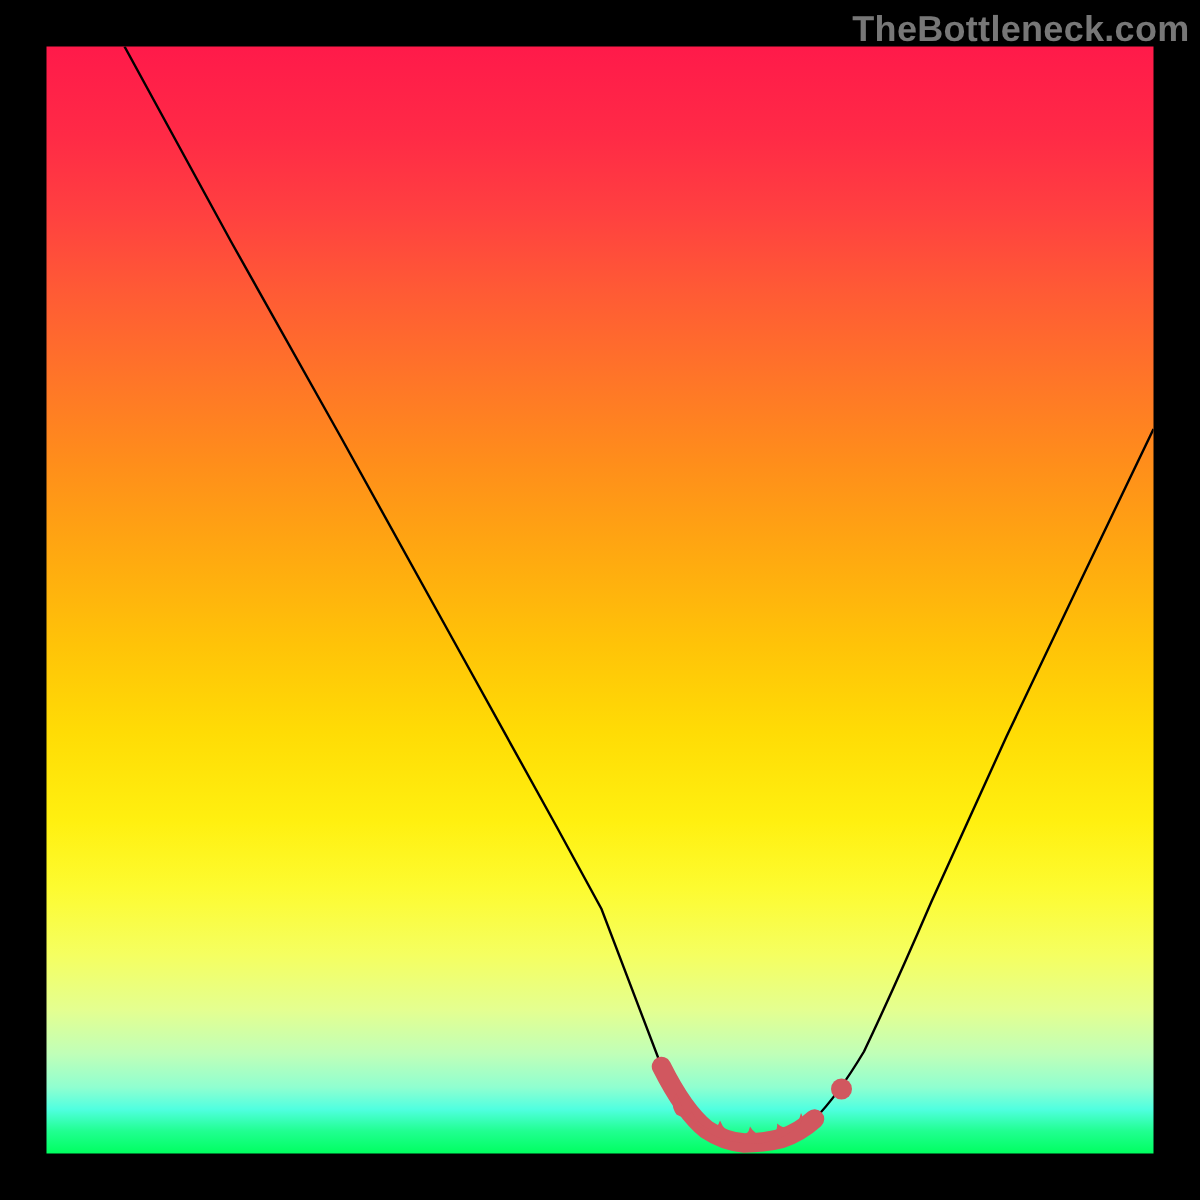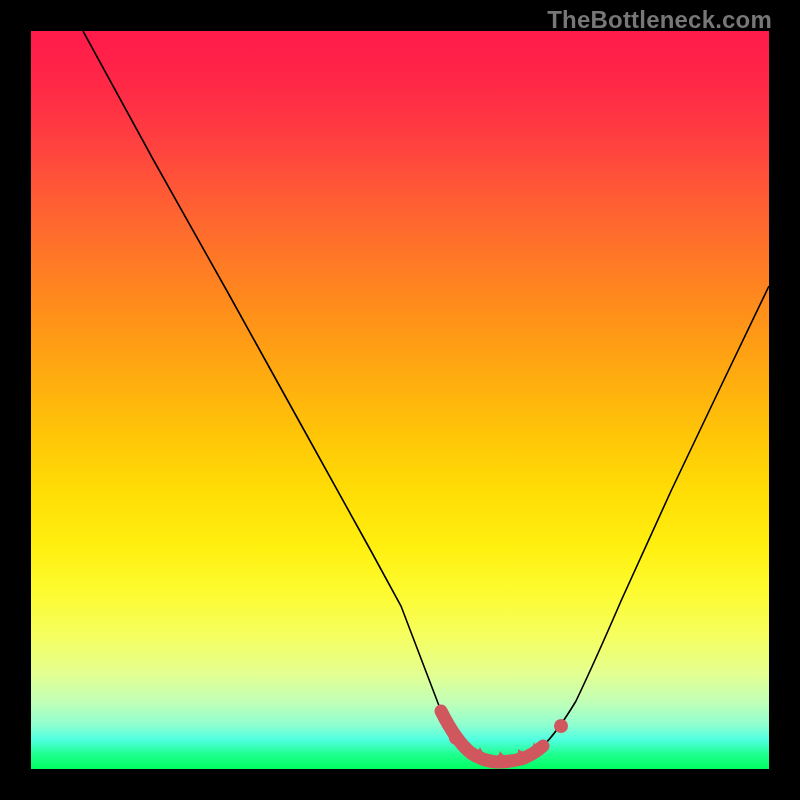--- a/index.html
+++ b/index.html
@@ -40,7 +40,7 @@
   .watermark {
     position: absolute;
     top: 6px;
-    right: 28px;
+    right: 7px;
     font-family: Arial, Helvetica, sans-serif;
     font-size: 24px;
     font-weight: 600;

